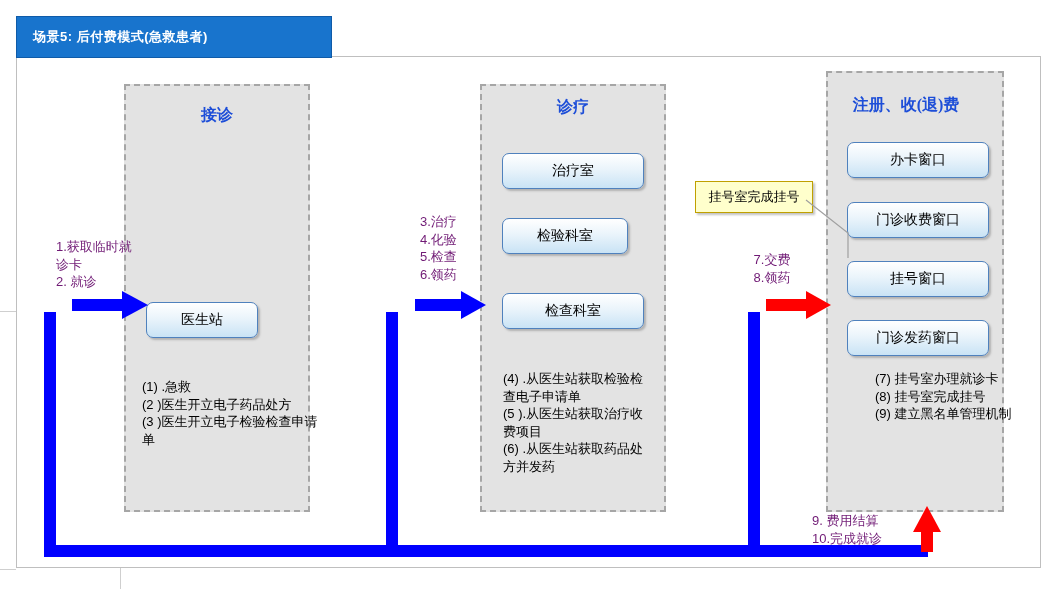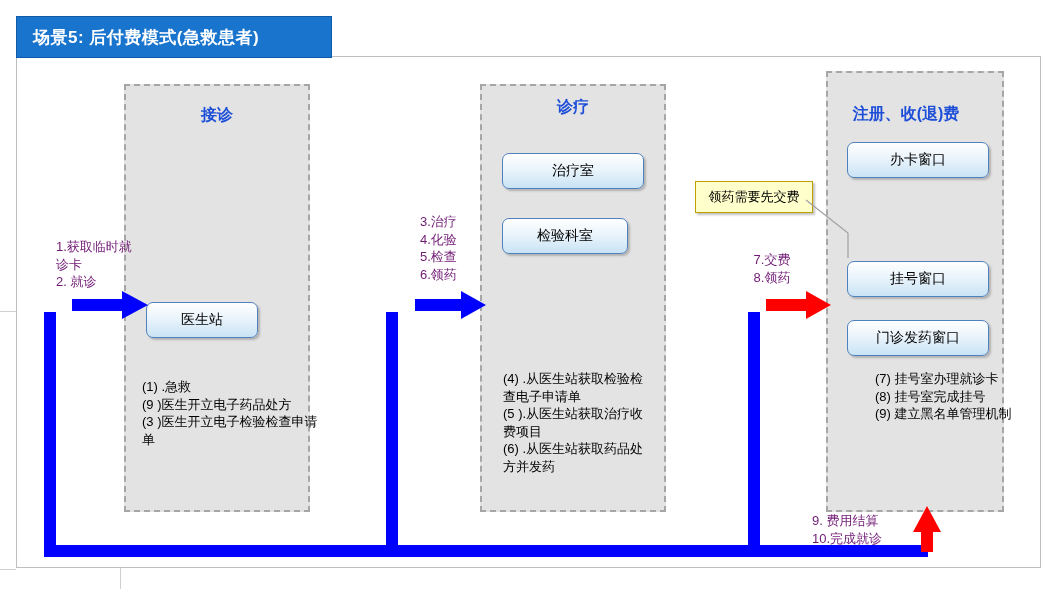--- a/index.html
+++ b/index.html
@@ -31,7 +31,7 @@
     align-items: center;
     padding-left: 16px;
     color: #ffffff;
-    font-size: 17px;
+    font-size: 13px;
     font-weight: bold;
     letter-spacing: 0.5px;
     z-index: 6;

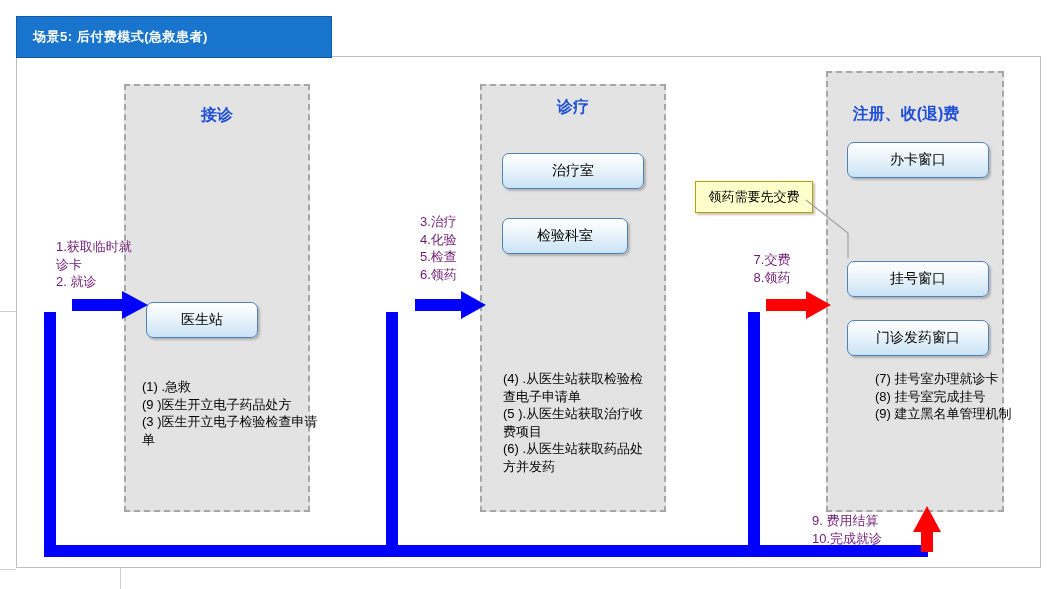--- a/index.html
+++ b/index.html
@@ -153,7 +153,7 @@
 (6) .从医生站获取药品处方并发药</div>
 
   <div class="lane" style="left:826px; top:71px; width:178px; height:441px;"></div>
-  <div class="lane-title" style="left:826px; top:104px; width:160px;">注册、收(退)费</div>
+  <div class="lane-title" style="left:826px; top:95px; width:160px;font-family:Liberation Serif, serif;">注册、收(退)费</div>
   <div class="node" style="left:847px; top:142px; width:142px; height:36px;">办卡窗口</div>
   <div class="node" style="left:847px; top:320px; width:142px; height:36px;">门诊发药窗口</div>
   <div class="node" style="left:847px; top:261px; width:142px; height:36px;">挂号窗口</div>

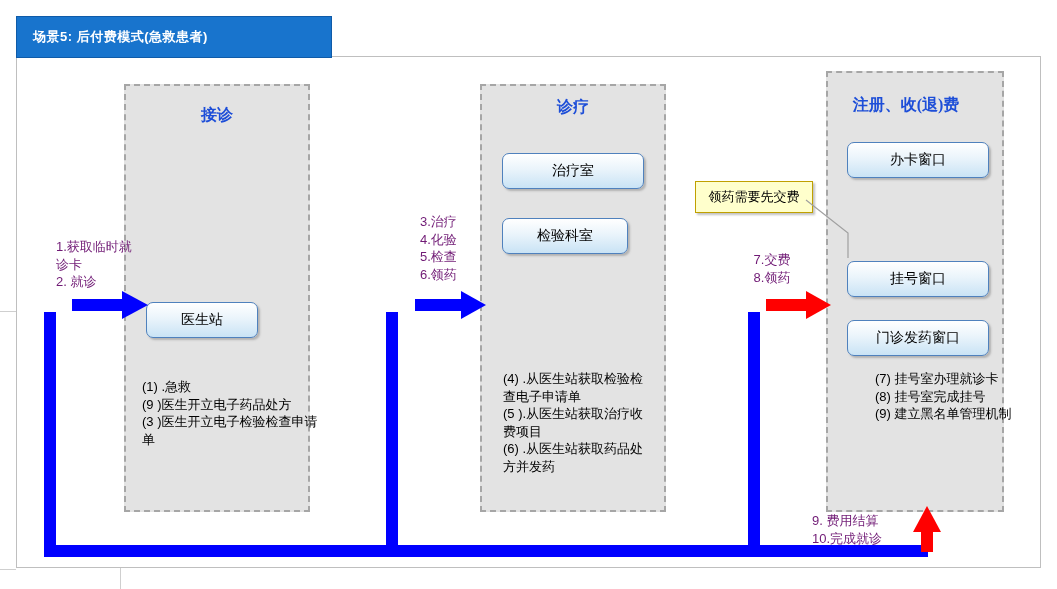--- a/index.html
+++ b/index.html
@@ -161,7 +161,7 @@
 (8) 挂号室完成挂号
 (9) 建立黑名单管理机制</div>
 
-  <div class="note" style="left:695px; top:181px; width:118px; height:32px;">领药需要先交费</div>
+  <div class="note" style="left:695px; top:181px; width:118px; height:32px;">挂号室完成挂号</div>
 
   <div class="steps gray" style="left:56px; top:238px; width:80px;">1.获取临时就诊卡
 2. 就诊</div>

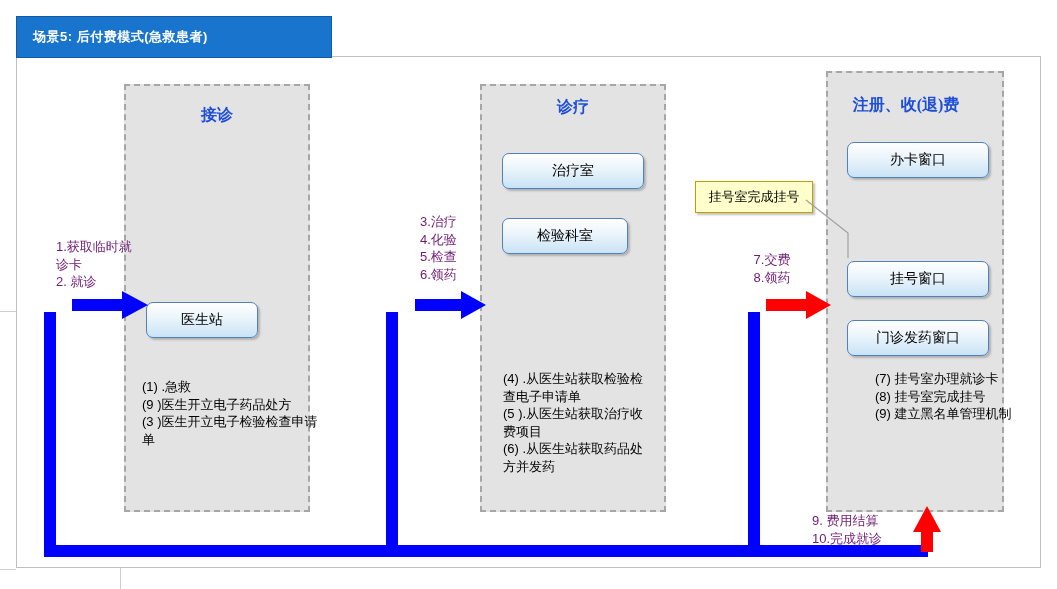--- a/index.html
+++ b/index.html
@@ -155,6 +155,7 @@
   <div class="lane" style="left:826px; top:71px; width:178px; height:441px;"></div>
   <div class="lane-title" style="left:826px; top:95px; width:160px;font-family:Liberation Serif, serif;">注册、收(退)费</div>
   <div class="node" style="left:847px; top:142px; width:142px; height:36px;">办卡窗口</div>
+  <div class="node" style="left:847px; top:202px; width:142px; height:36px;">门诊收费窗口</div>
   <div class="node" style="left:847px; top:320px; width:142px; height:36px;">门诊发药窗口</div>
   <div class="node" style="left:847px; top:261px; width:142px; height:36px;">挂号窗口</div>
   <div class="steps" style="left:843px; top:370px; width:168px;margin-left:32px;">(7) 挂号室办理就诊卡

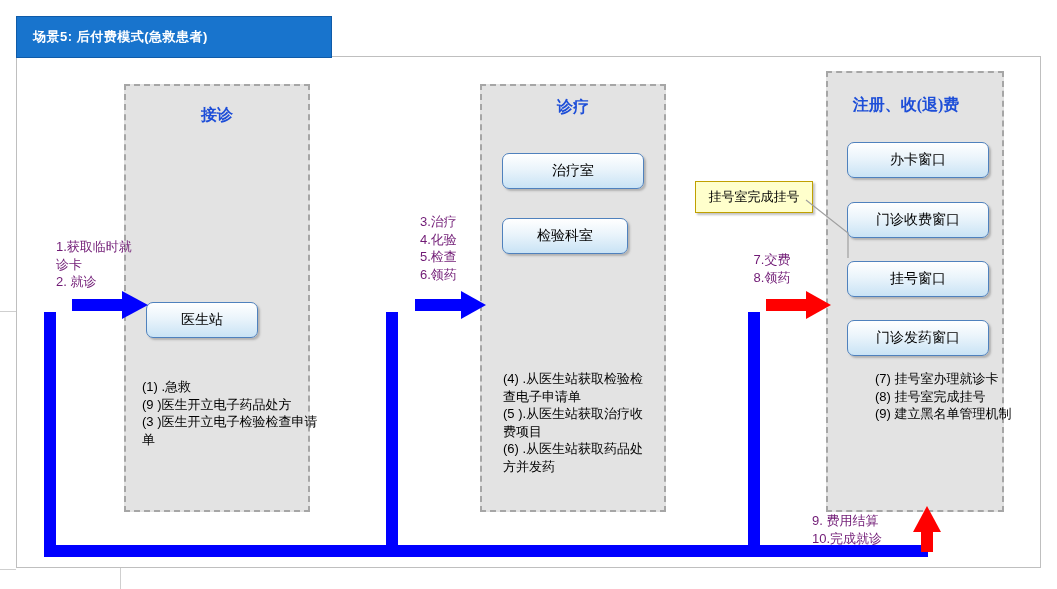--- a/index.html
+++ b/index.html
@@ -148,6 +148,7 @@
   <div class="lane-title" style="left:480px; top:97px; width:186px;">诊疗</div>
   <div class="node" style="left:502px; top:153px; width:142px; height:36px;">治疗室</div>
   <div class="node" style="left:502px; top:218px; width:126px; height:36px;">检验科室</div>
+  <div class="node" style="left:502px; top:293px; width:142px; height:36px;">检查科室</div>
   <div class="steps" style="left:503px; top:370px; width:152px;">(4) .从医生站获取检验检查电子申请单
 (5 ).从医生站获取治疗收费项目
 (6) .从医生站获取药品处方并发药</div>

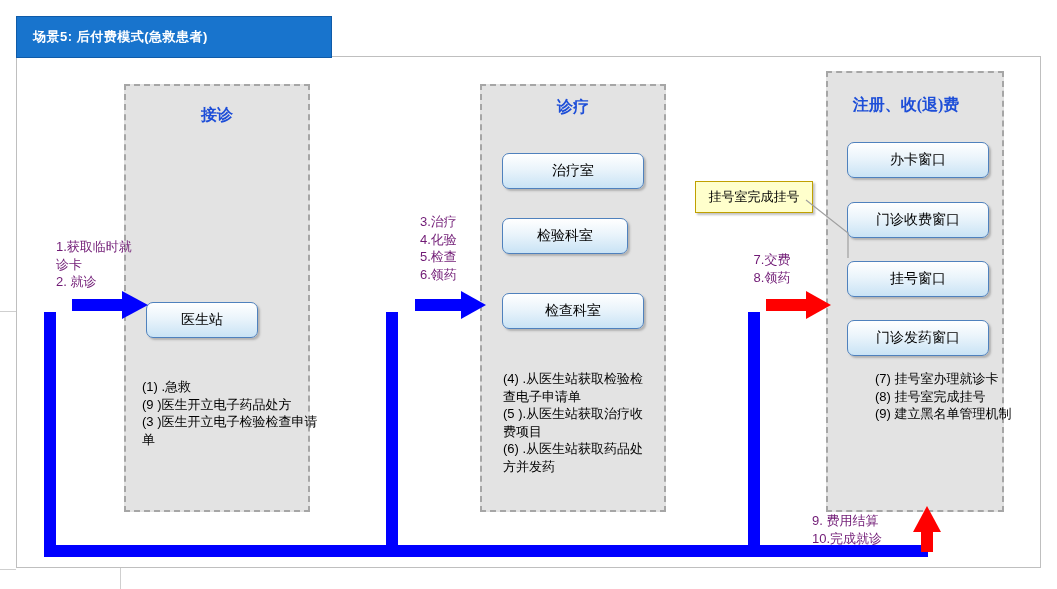--- a/index.html
+++ b/index.html
@@ -141,7 +141,7 @@
   <div class="lane-title" style="left:124px; top:105px; width:186px;">接诊</div>
   <div class="node" style="left:146px; top:302px; width:112px; height:36px;">医生站</div>
   <div class="steps" style="left:142px; top:378px; width:176px;">(1) .急救
-(9 )医生开立电子药品处方
+(2 )医生开立电子药品处方
 (3 )医生开立电子检验检查申请单</div>
 
   <div class="lane" style="left:480px; top:84px; width:186px; height:428px;"></div>

